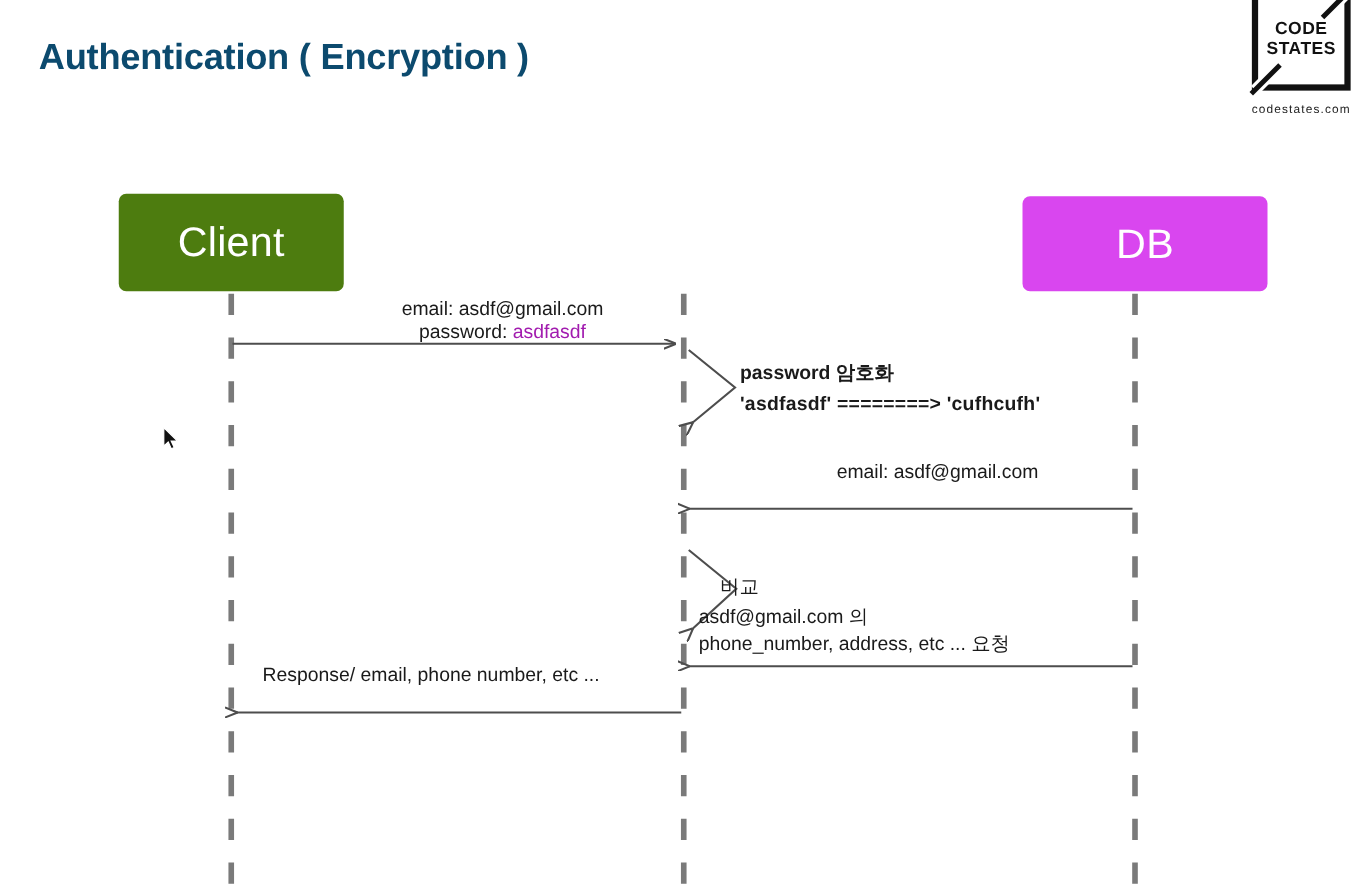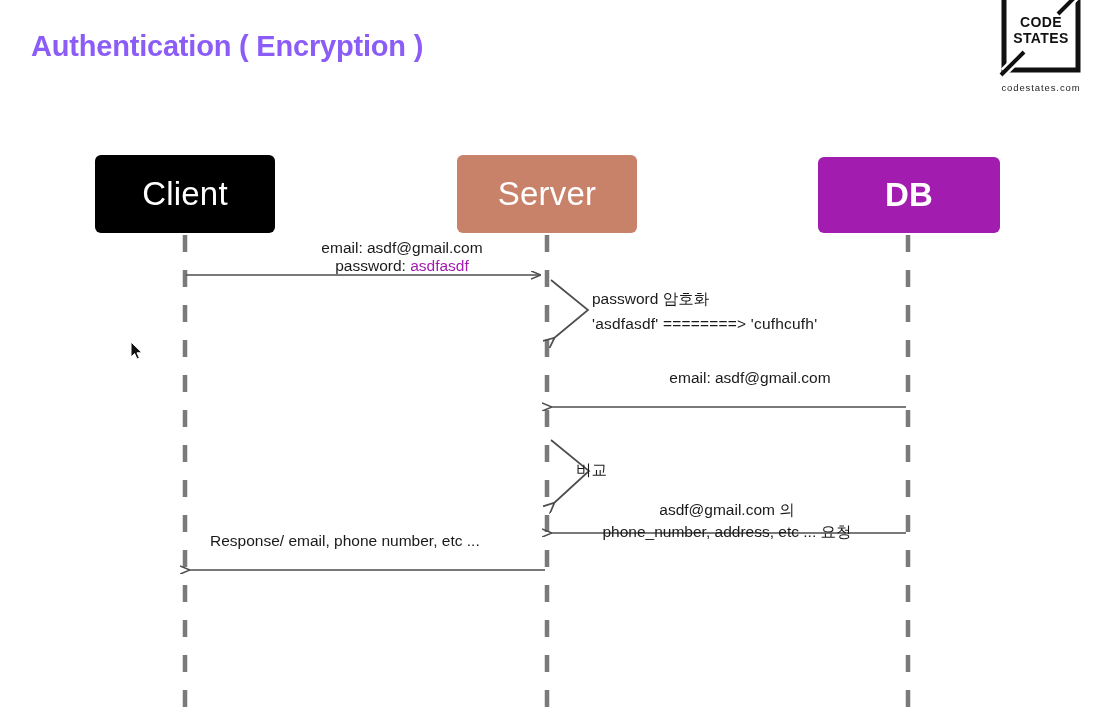--- a/index.html
+++ b/index.html
@@ -24,7 +24,7 @@
     font-size: 29px;
     font-weight: bold;
     letter-spacing: -0.2px;
-    color: #8b5cf6;
+    color: #0c4a6e;
     white-space: nowrap;
   }
 

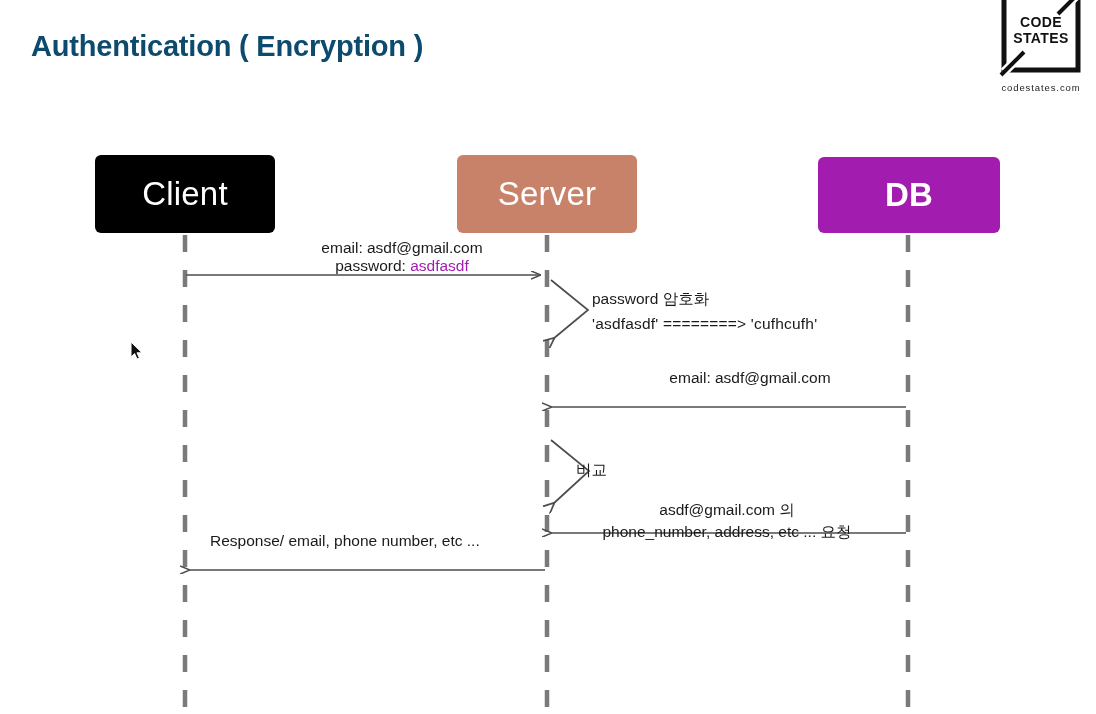--- a/index.html
+++ b/index.html
@@ -88,7 +88,7 @@
     letter-spacing: 0.2px;
     box-sizing: border-box;
   }
-  #actor-client { left: 95px;  top: 155px; width: 180px; height: 78px; background: #000000; }
+  #actor-client { left: 95px;  top: 155px; width: 180px; height: 78px; background: #4d7c0f; }
   #actor-server { left: 457px; top: 155px; width: 180px; height: 78px; background: #c9826a; }
   #actor-db     { left: 818px; top: 157px; width: 182px; height: 76px; background: #a21caf; font-weight: bold; }
 

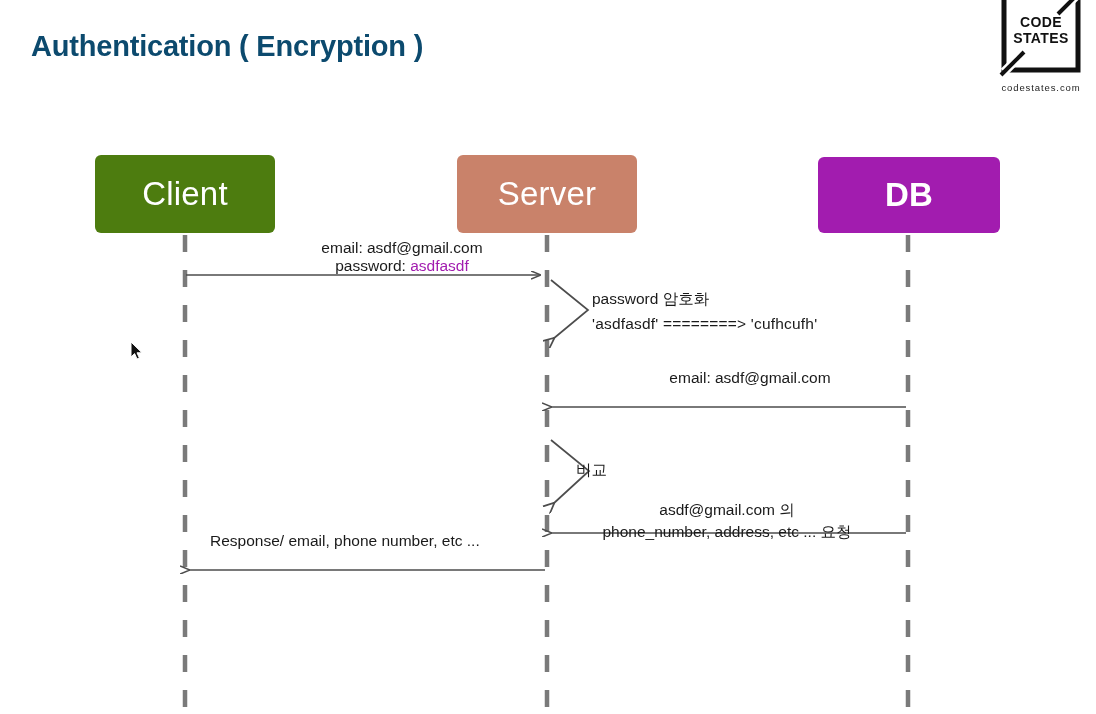--- a/index.html
+++ b/index.html
@@ -195,9 +195,6 @@
   <div class="actor-box" id="actor-client">
     <span>Client</span>
   </div>
-  <div class="actor-box" id="actor-server">
-    <span>Server</span>
-  </div>
   <div class="actor-box" id="actor-db">
     <span>DB</span>
   </div>

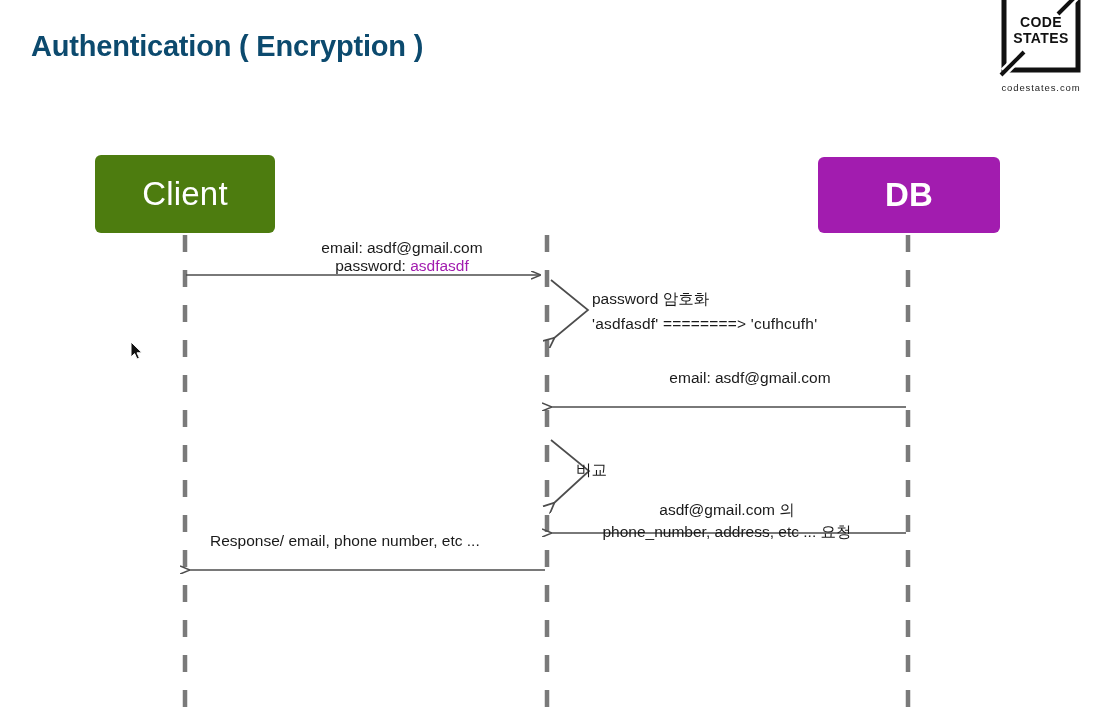--- a/index.html
+++ b/index.html
@@ -90,7 +90,7 @@
   }
   #actor-client { left: 95px;  top: 155px; width: 180px; height: 78px; background: #4d7c0f; }
   #actor-server { left: 457px; top: 155px; width: 180px; height: 78px; background: #c9826a; }
-  #actor-db     { left: 818px; top: 157px; width: 182px; height: 76px; background: #a21caf; font-weight: bold; }
+  #actor-db     { left: 818px; top: 157px; width: 196px; height: 76px; background: #d946ef; }
 
   
   .msg-label {

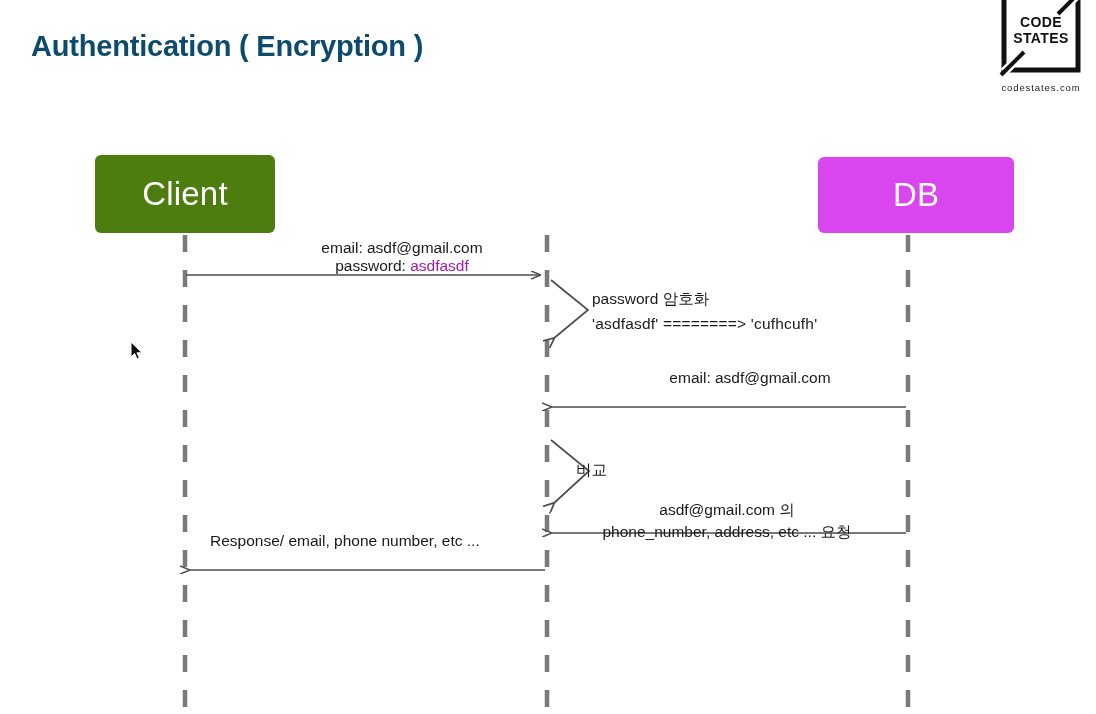--- a/index.html
+++ b/index.html
@@ -103,7 +103,7 @@
   .msg-label .hl { color: #a21caf; text-align: right; }
 
   #msg1-label    { left: 268px; top: 239px; width: 268px; text-align: center; }
-  #loop1-label   { left: 592px; top: 290px; }
+  #loop1-label   { left: 592px; top: 290px; font-weight: bold; }
   #loop1-label .line2 { margin-top: 7px; letter-spacing: 0.2px; }
   #msg2-label    { left: 600px; top: 369px; width: 300px; text-align: center; }
   #loop2-label   { left: 576px; top: 461px; text-align: center; }

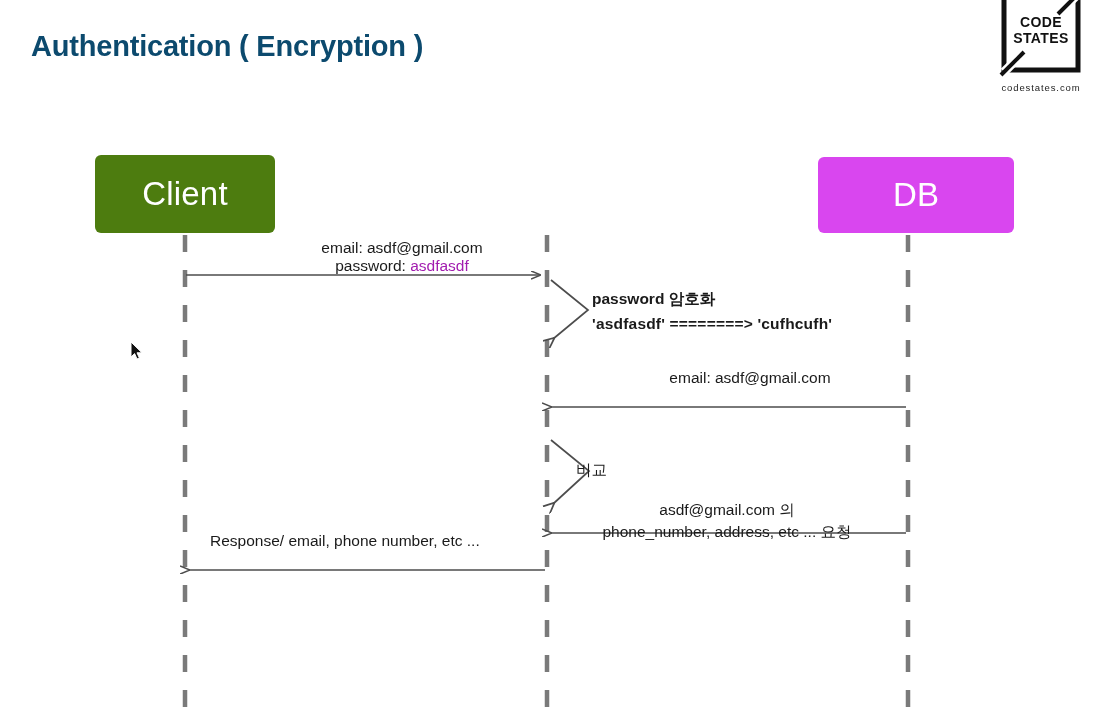--- a/index.html
+++ b/index.html
@@ -107,7 +107,7 @@
   #loop1-label .line2 { margin-top: 7px; letter-spacing: 0.2px; }
   #msg2-label    { left: 600px; top: 369px; width: 300px; text-align: center; }
   #loop2-label   { left: 576px; top: 461px; text-align: center; }
-  #msg3-label    { left: 559px; top: 485px; width: 336px; text-align: center; margin-top: 16px; }
+  #msg3-label    { left: 559px; top: 485px; width: 336px; text-align: left; }
   #msg3-label .line2 { margin-top: 4px; }
   #msg4-label    { left: 210px; top: 532px; }
 

